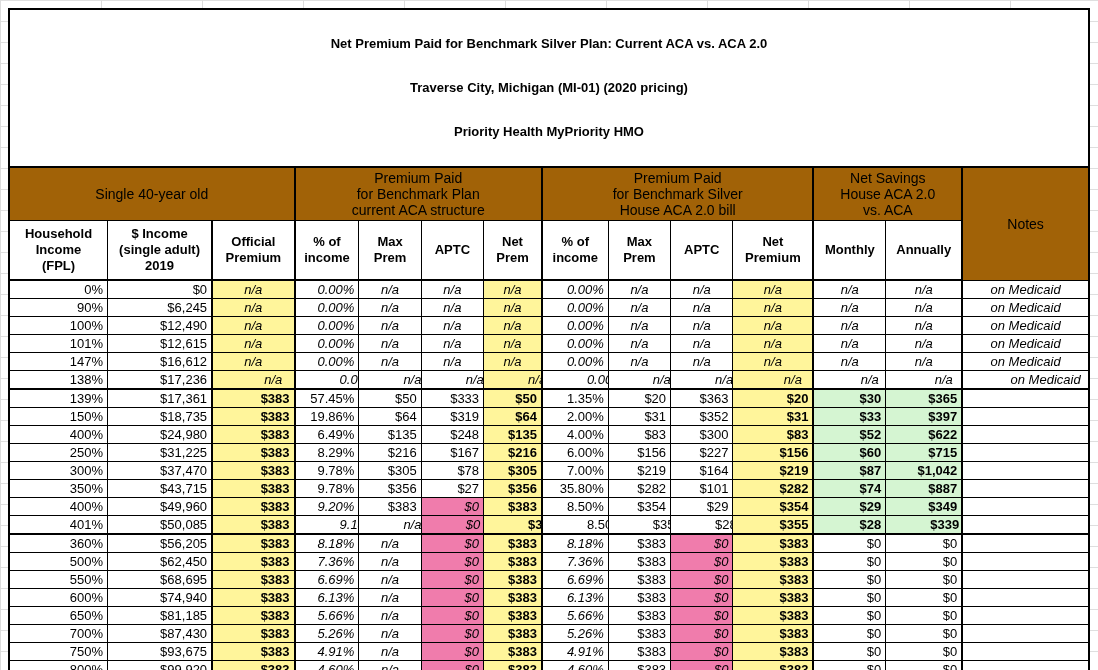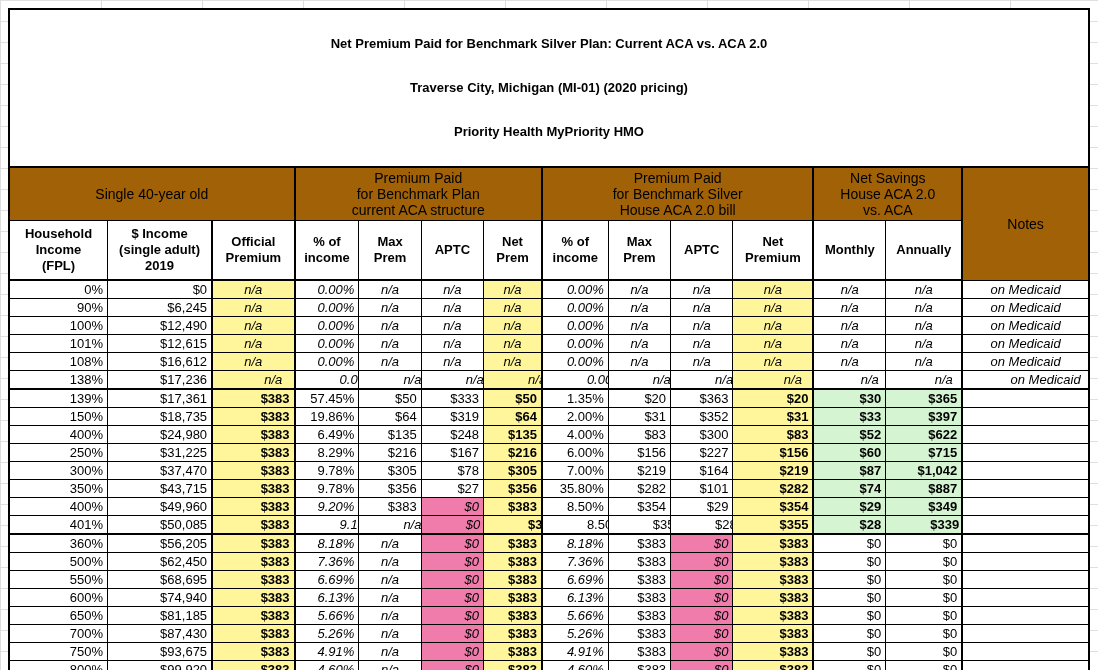--- a/index.html
+++ b/index.html
@@ -219,7 +219,7 @@
         <td class="note">on Medicaid</td>
       </tr>
       <tr>
-        <td class="num">108%</td>
+        <td class="num">147%</td>
         <td class="num">$16,612</td>
         <td class="num hl-y na bl2 br2">n/a</td>
         <td class="num it">0.00%</td>

